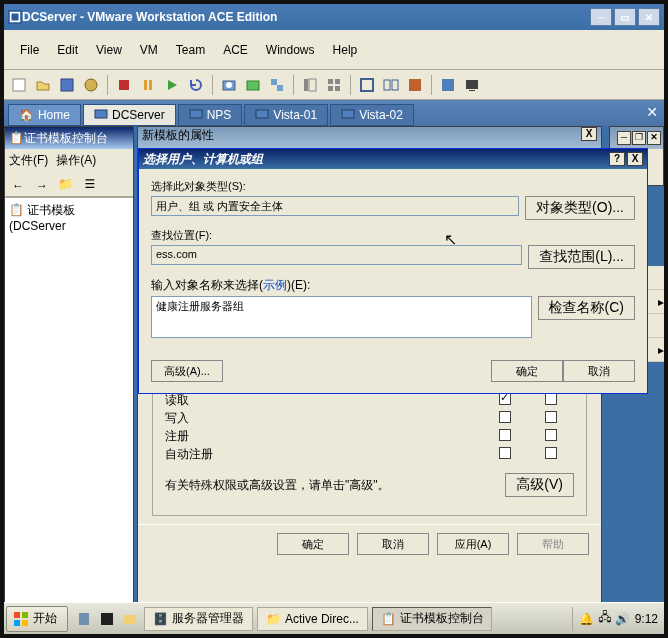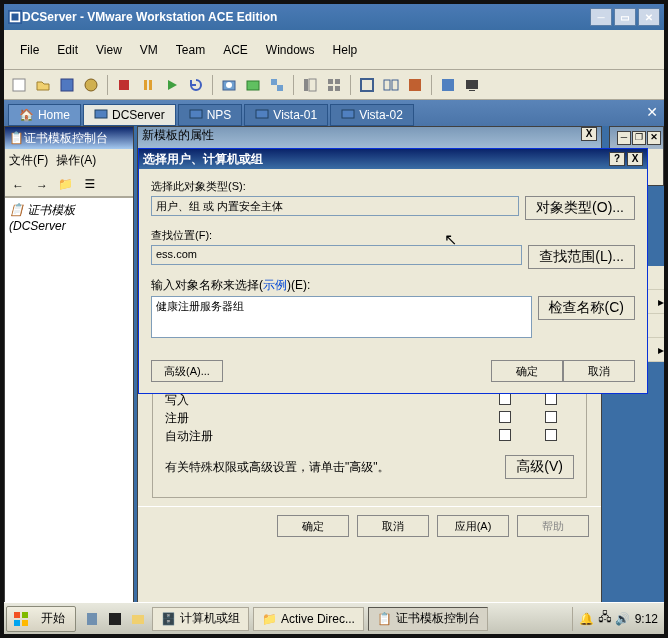--- a/index.html
+++ b/index.html
@@ -67,7 +67,7 @@
 
 .sel-dlg { position: absolute; left: 134px; top: 22px; width: 510px; height: 246px; border: 1px solid #0831d9; background: #ece9d8; z-index: 100; }
 .sel-title { height: 20px; background: linear-gradient(#0a246a, #3b6ea5); color: #fff; display: flex; align-items: center; padding: 0 4px; font-size: 11px; font-weight: bold; }
-.sel-title .t { flex: 1; }
+.sel-title .t { flex: 1; font-style: italic; }
 .sel-title .sq { width: 16px; height: 14px; background: #ece9d8; color: #000; text-align: center; border: 1px solid #404040; font-size: 10px; margin-left: 2px; }
 .sel-body { padding: 10px 12px; }
 .field-label { font-size: 11px; margin-bottom: 2px; }

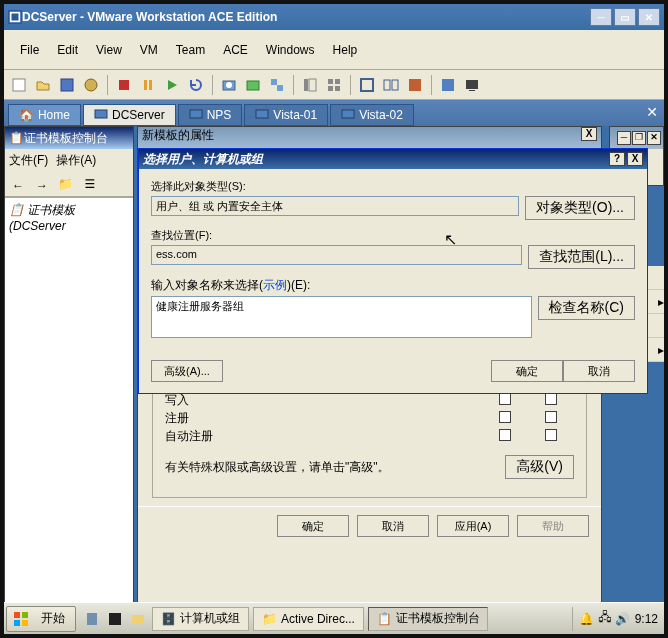--- a/index.html
+++ b/index.html
@@ -33,7 +33,7 @@
 .mmc-title { height: 22px; background: linear-gradient(#0a246a, #a6caf0); color: #fff; padding-left: 4px; display: flex; align-items: center; font-size: 11px; }
 .mmc-menu { height: 22px; background: #ece9d8; display: flex; align-items: center; gap: 8px; padding-left: 4px; font-size: 11px; }
 .mmc-tool { height: 26px; background: #ece9d8; border-bottom: 1px solid #aca899; display: flex; align-items: center; gap: 2px; padding-left: 2px; }
-.mmc-body { background: #fff; padding: 4px; height: 421px; border-top: 1px solid #aca899; font-size: 11px; font-style: italic; }
+.mmc-body { background: #fff; padding: 4px; height: 421px; border-top: 1px solid #aca899; font-size: 11px; }
 
 
 .right-edge { position: absolute; right: 0; top: 0; width: 55px; height: 60px; background: #ece9d8; border: 1px solid #404040; }

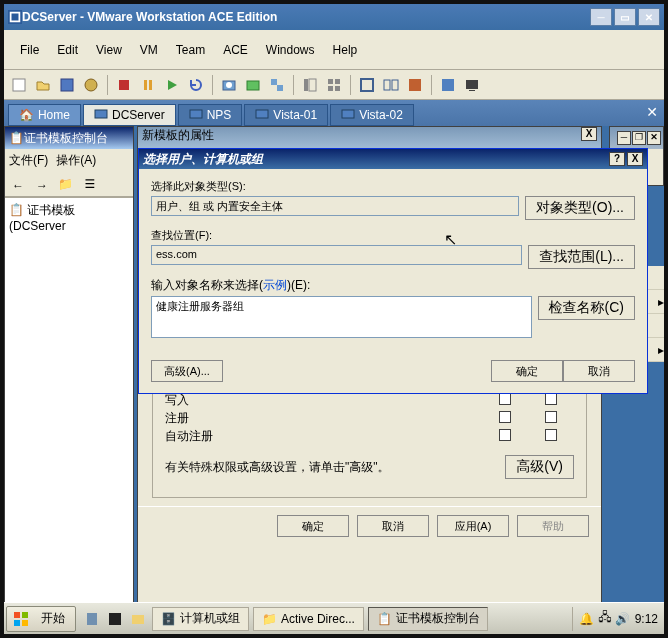--- a/index.html
+++ b/index.html
@@ -329,6 +329,11 @@
         <div class="prop-groupbox">
           <div class="perm-table">
             <div class="perm-row">
+                <span class="label">读取</span>
+                <span class="cb"><span class="cbx checked"></span></span>
+                <span class="cb"><span class="cbx"></span></span>
+              </div>
+            <div class="perm-row">
                 <span class="label">写入</span>
                 <span class="cb"><span class="cbx"></span></span>
                 <span class="cb"><span class="cbx"></span></span>

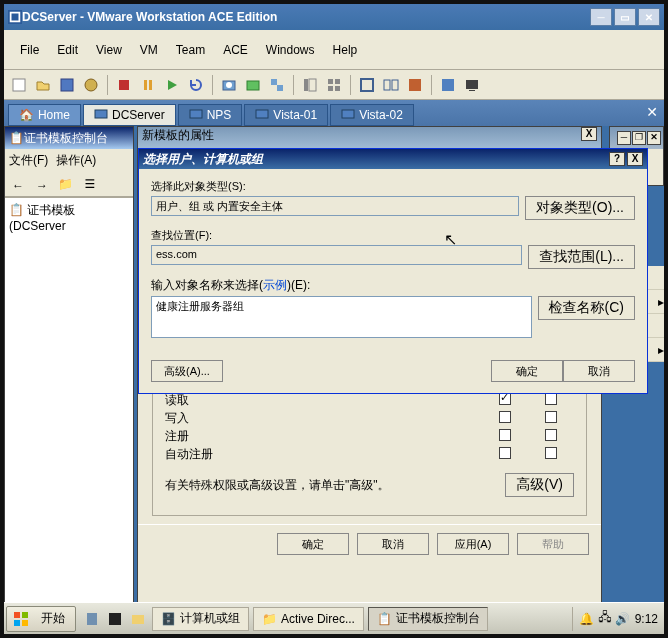--- a/index.html
+++ b/index.html
@@ -81,7 +81,7 @@
 
 
 .taskbar { position: absolute; left: 0; bottom: 0; width: 100%; height: 32px; background: linear-gradient(#e8e8dd, #c5c5b8); border-top: 1px solid #fff; display: flex; align-items: center; padding-left: 2px; }
-.start-btn { height: 26px; padding: 0 10px 0 6px; background: linear-gradient(#f0eee0, #d6d2c2); border: 1px solid #8a8a7a; display: flex; align-items: center; gap: 12px; font-size: 11px; border-radius: 2px; }
+.start-btn { height: 26px; padding: 0 10px 0 6px; background: linear-gradient(#f0eee0, #d6d2c2); border: 1px solid #8a8a7a; display: flex; align-items: center; gap: 4px; font-size: 11px; border-radius: 2px; }
 .winlogo { width: 16px; height: 16px; display: inline-block; }
 .ql { display: flex; gap: 3px; margin-left: 6px; }
 .ql-item { width: 20px; height: 20px; display: flex; align-items: center; justify-content: center; }

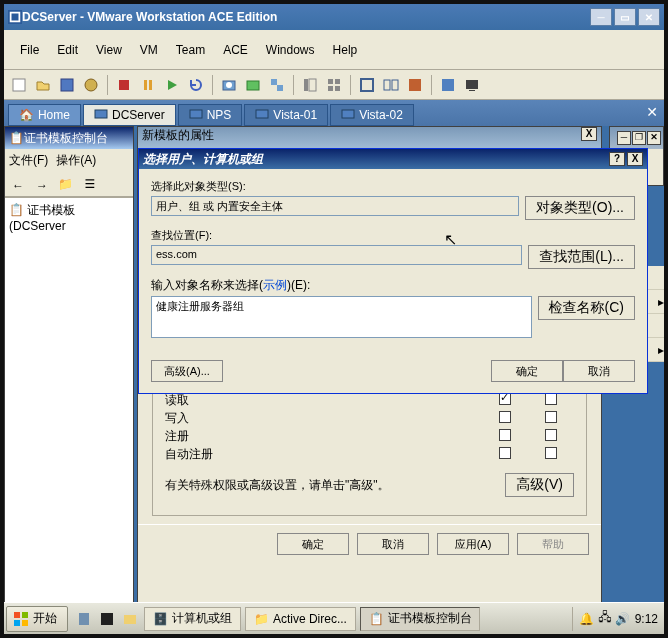--- a/index.html
+++ b/index.html
@@ -430,7 +430,7 @@
     </div>
     <div class="task-item">
       <span>🗄️</span>
-        <span>计算机或组</span>
+        <span>服务器管理器</span>
     </div>
     <div class="task-item">
       <span>📁</span>

